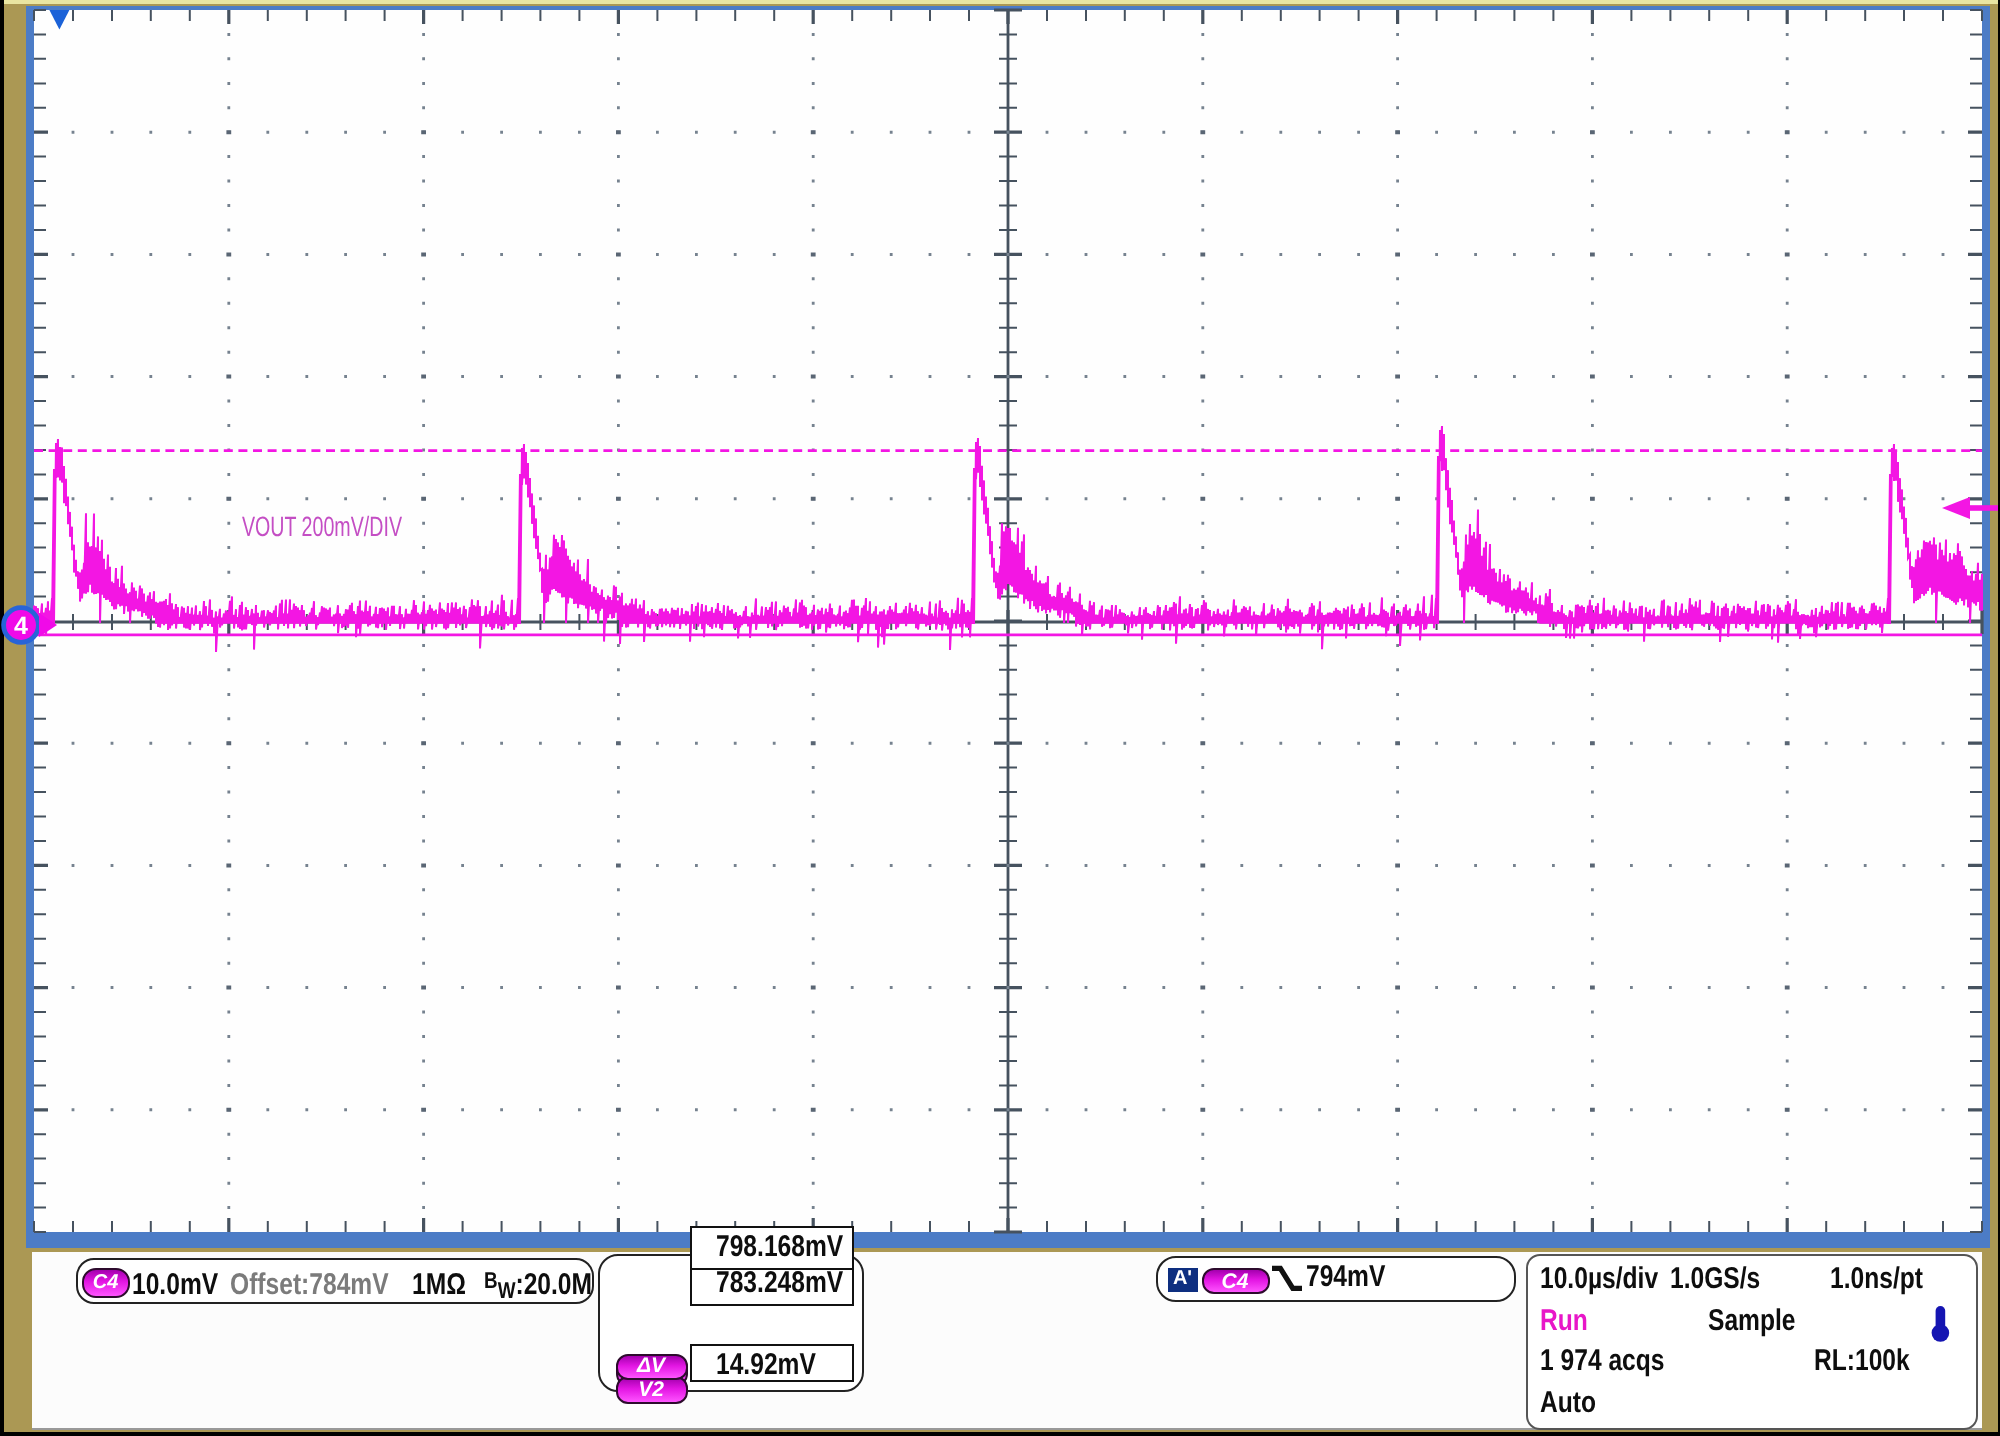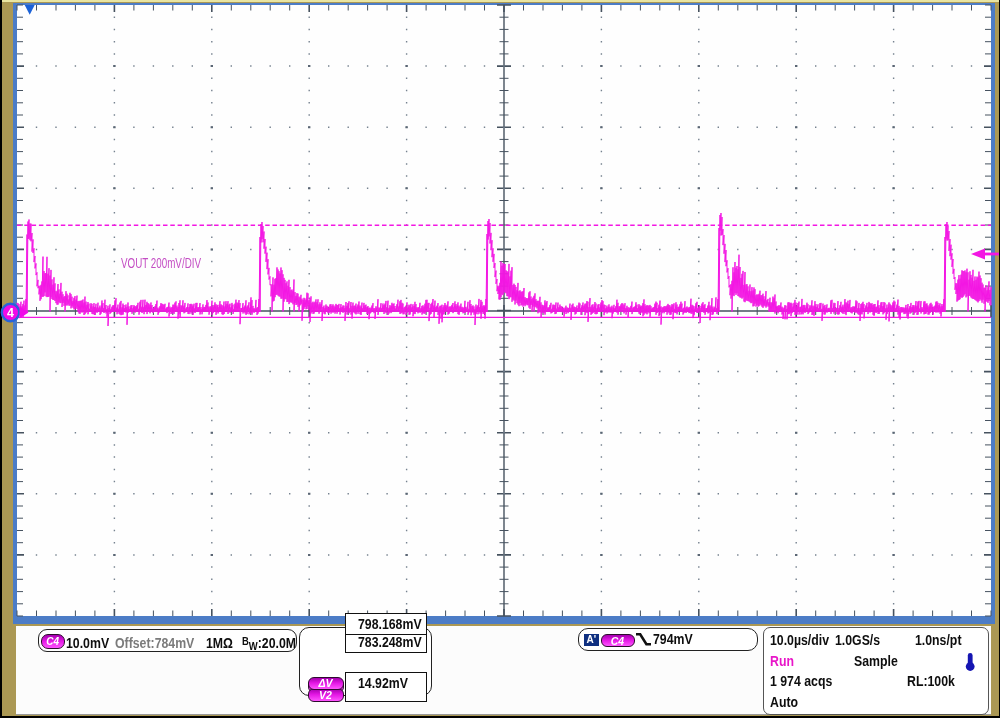--- a/index.html
+++ b/index.html
@@ -44,7 +44,7 @@
 <div class="abs" style="left:307.5px;top:676.5px;width:34px;height:11.5px;border-radius:6px;font-size:10.5px;background:linear-gradient(180deg,#a400ae 0%,#e316e3 45%,#ff54ff 100%);border:1.6px solid #2d0b2d;color:#fff;font-style:italic;font-weight:bold;display:flex;align-items:center;justify-content:center;text-align:right;">ΔV</div>
 <div class="abs cell" style="top:630.8px;height:22px"><span class="b" style="display:inline-block">783.248mV</span></div>
 <div class="abs cell" style="top:613px;height:22px"><span class="b" style="display:inline-block">798.168mV</span></div>
-<div class="abs cell" style="top:672.2px;height:30px"><span class="b" style="display:inline-block">14.92mV</span></div>
+<div class="abs cell" style="top:672.2px;height:19px"><span class="b" style="display:inline-block">14.92mV</span></div>
 
 <div class="abs" style="left:577.5px;top:628px;width:178px;height:20.5px;background:#fff;border:1.6px solid #222;border-radius:10px"></div>
 <div class="abs" style="left:584px;top:633.5px;width:14.5px;height:12px;background:#0e2f80;color:#fff;font-weight:bold;font-size:10px;display:flex;align-items:center;justify-content:center">A'</div>

